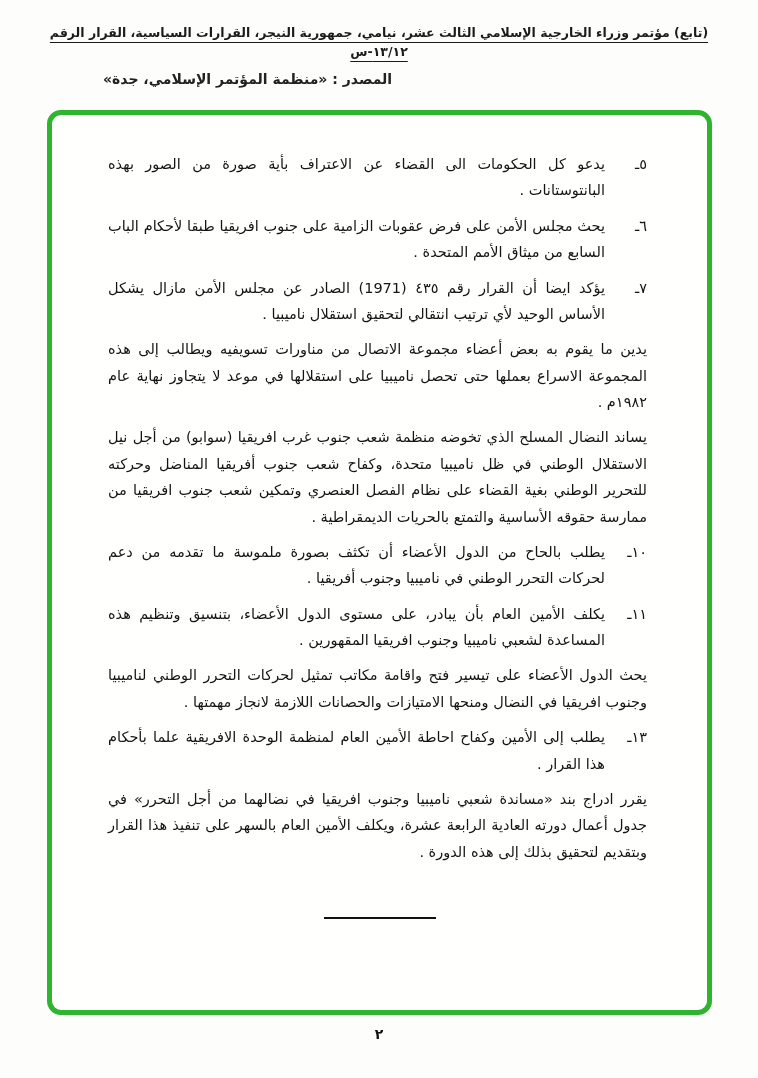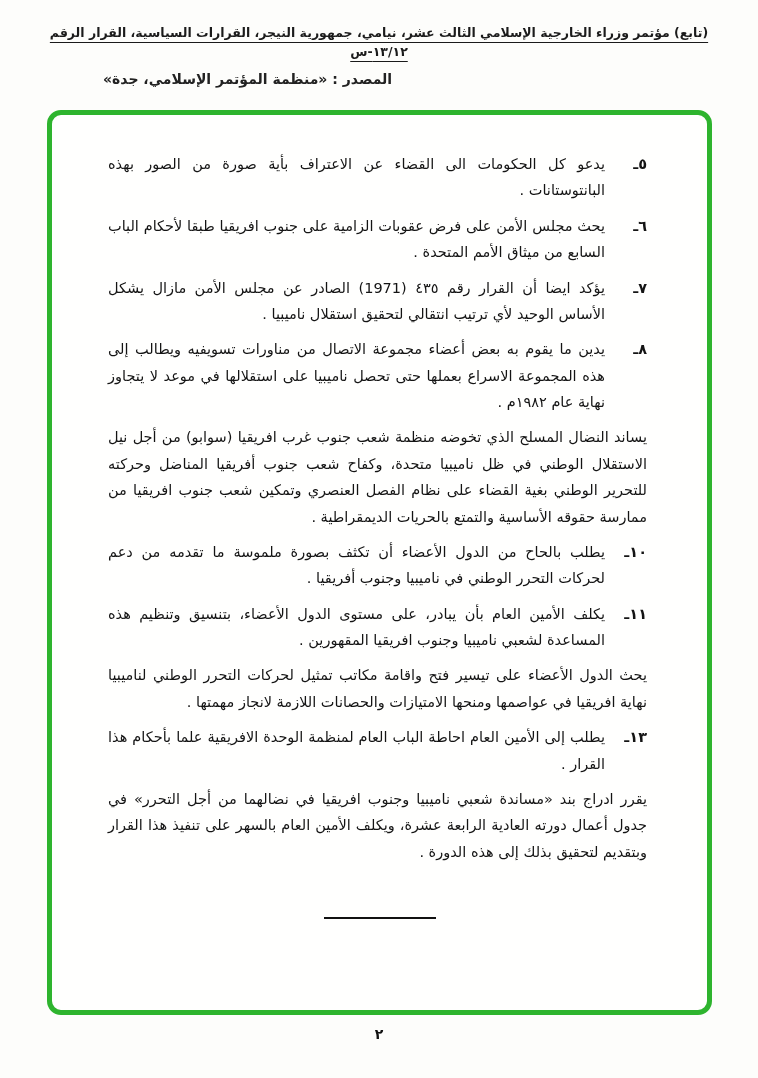--- a/index.html
+++ b/index.html
@@ -69,7 +69,7 @@
   .item-num {
     flex: 0 0 42px;
     white-space: nowrap;
-    font-weight: 700;
+    font-weight: 400;
   }
   .item-text {
     flex: 1;

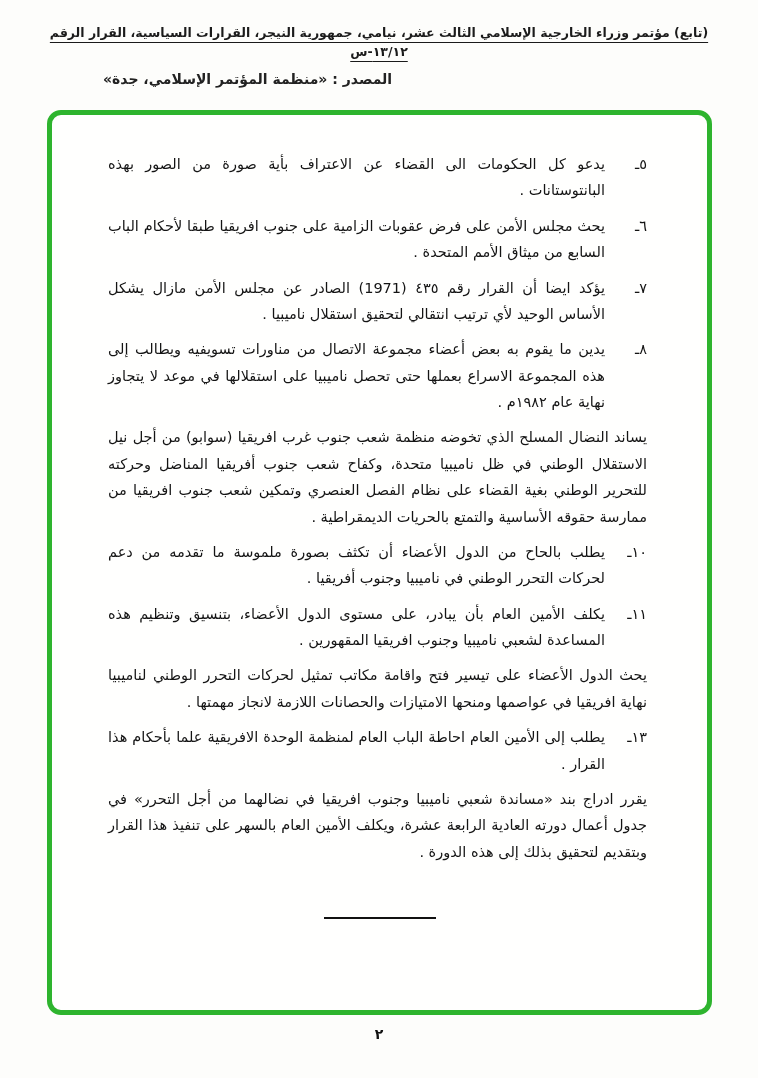--- a/index.html
+++ b/index.html
@@ -122,7 +122,6 @@
   </div>
 
   <div class="item">
-    <span class="item-num">٨ـ</span>
     <span class="item-text">يدين ما يقوم به بعض أعضاء مجموعة الاتصال من مناورات تسويفيه ويطالب إلى هذه المجموعة الاسراع بعملها حتى تحصل ناميبيا على استقلالها في موعد لا يتجاوز نهاية عام ١٩٨٢م .</span>
   </div>
 

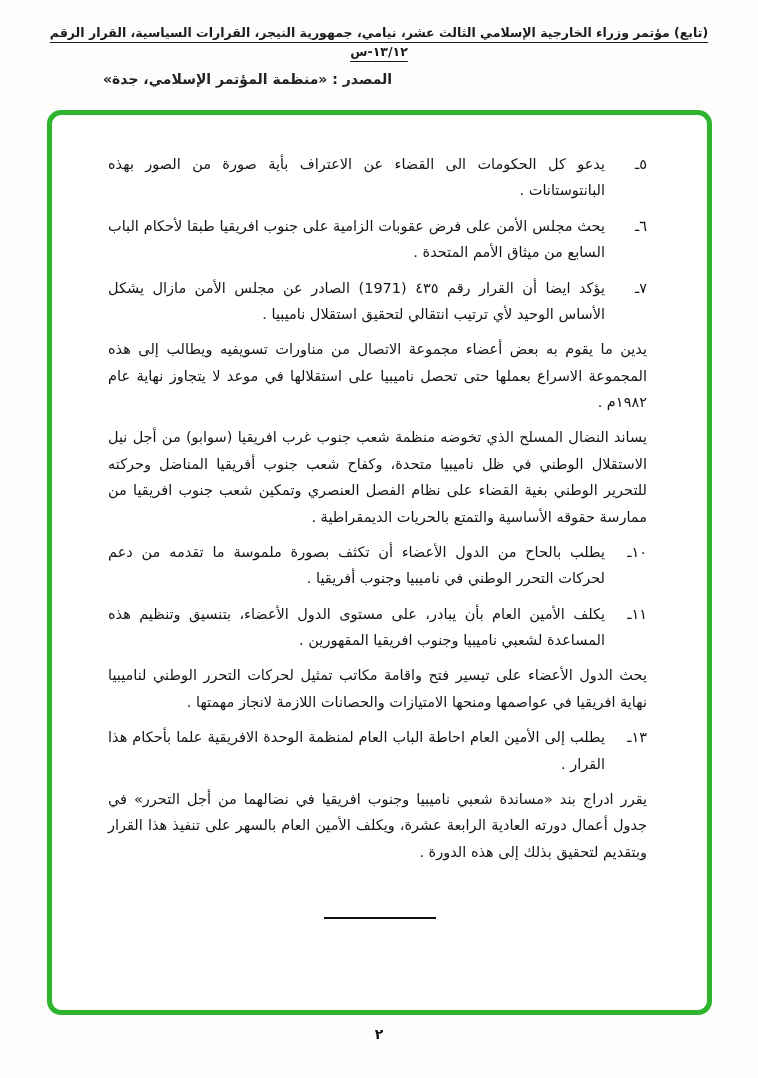--- a/index.html
+++ b/index.html
@@ -140,7 +140,7 @@
   </div>
 
   <div class="item">
-    <span class="item-text">يحث الدول الأعضاء على تيسير فتح واقامة مكاتب تمثيل لحركات التحرر الوطني لناميبيا نهاية افريقيا في عواصمها ومنحها الامتيازات والحصانات اللازمة لانجاز مهمتها .</span>
+    <span class="item-text">يحث الدول الأعضاء على تيسير فتح واقامة مكاتب تمثيل لحركات التحرر الوطني لناميبيا وجنوب افريقيا في النضال ومنحها الامتيازات والحصانات اللازمة لانجاز مهمتها .</span>
   </div>
 
   <div class="item">

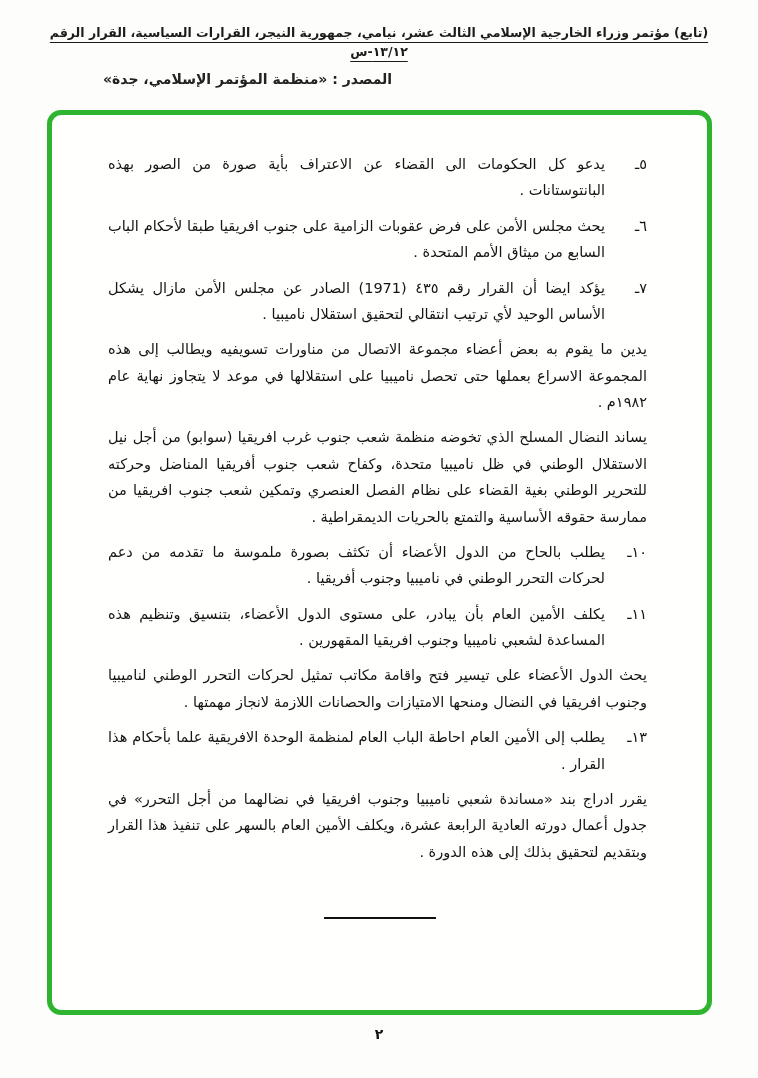--- a/index.html
+++ b/index.html
@@ -145,7 +145,7 @@
 
   <div class="item">
     <span class="item-num">١٣ـ</span>
-    <span class="item-text">يطلب إلى الأمين العام احاطة الباب العام لمنظمة الوحدة الافريقية علما بأحكام هذا القرار .</span>
+    <span class="item-text">يطلب إلى الأمين وكفاح احاطة الأمين العام لمنظمة الوحدة الافريقية علما بأحكام هذا القرار .</span>
   </div>
 
   <div class="item">

